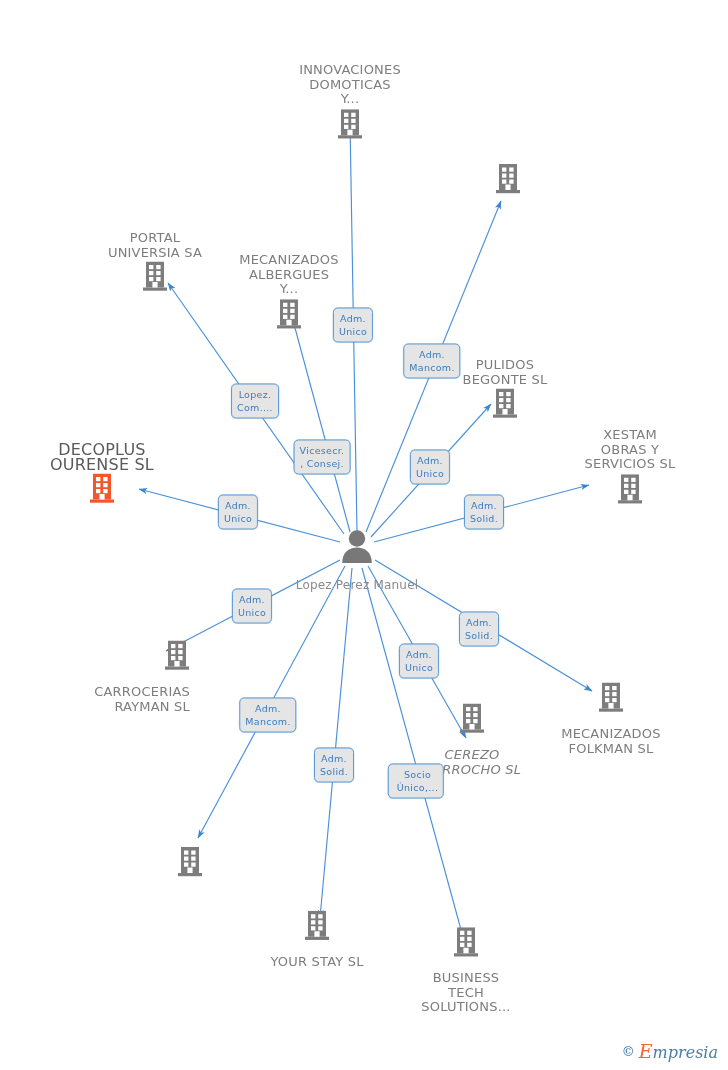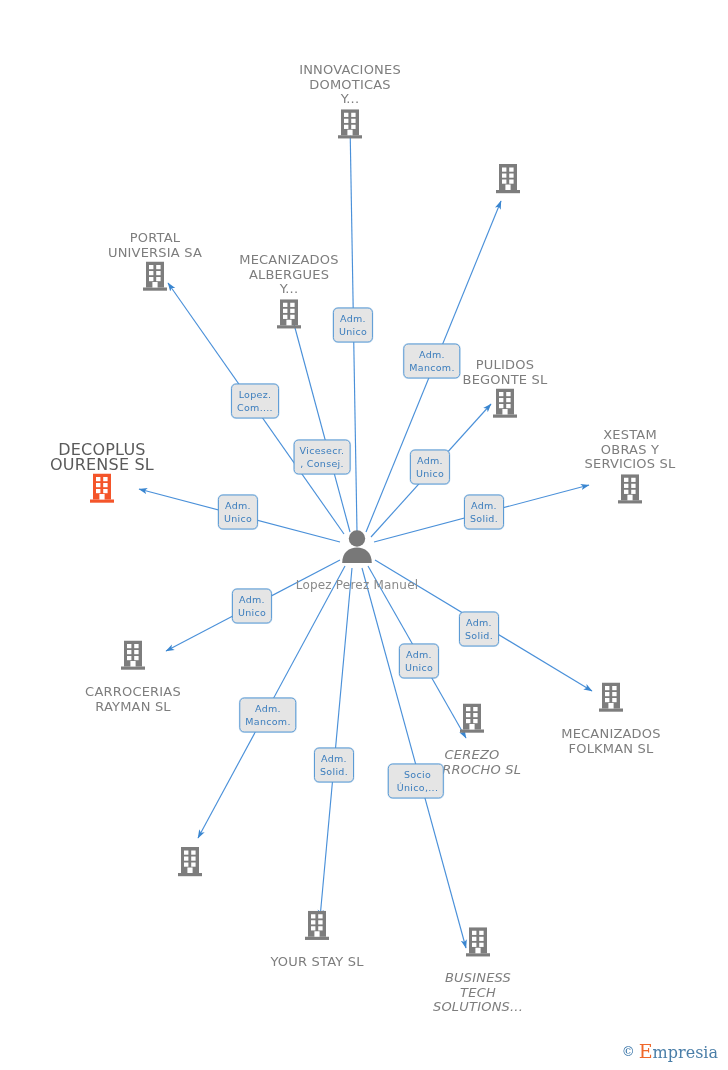--- a/index.html
+++ b/index.html
@@ -256,7 +256,7 @@
             </g>
           </svg></span>
       </div>
-      <div class="node label-below" style="left: 133px; top: 677px;">
+      <div class="node label-below" style="left: 120px; top: 677px; text-align: right;">
         <span class="glyph" style="color: rgb(125, 125, 125);"><svg width="26" height="30" viewBox="0 0 26 30">
             <g fill="currentColor">
               <path d="M4 0 H22 V26 H4 Z"></path>

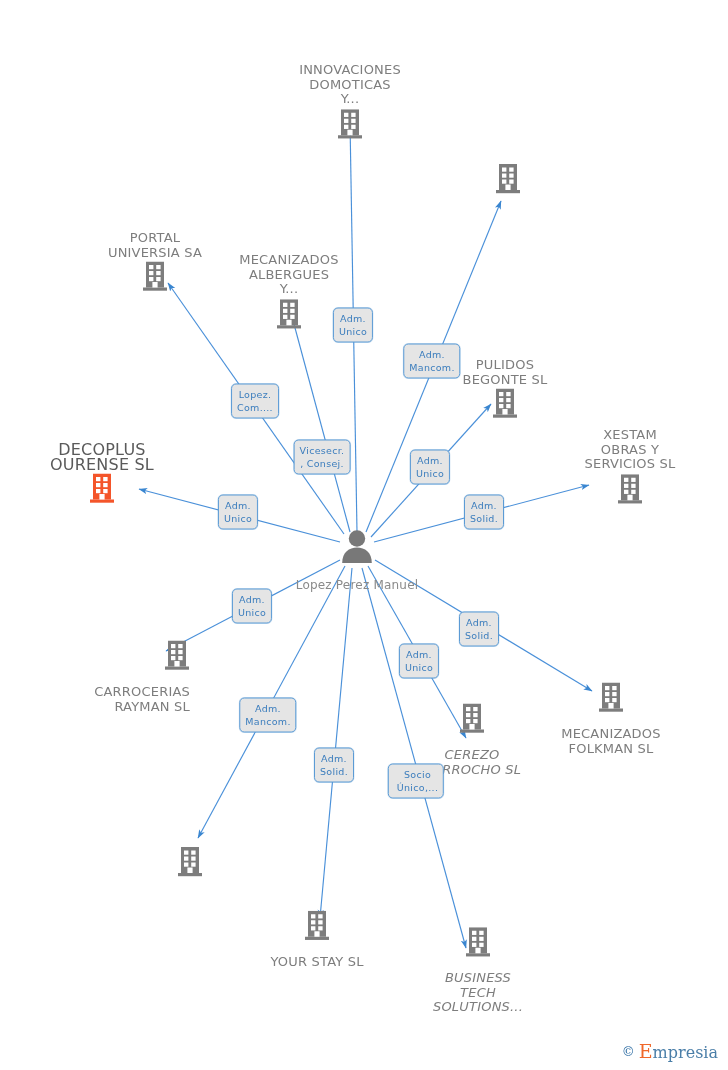--- a/index.html
+++ b/index.html
@@ -348,7 +348,7 @@
           </svg></span>
         <span class="label">YOUR STAY SL</span>
       </div>
-      <div class="node label-below" style="left: 478px; top: 971px; font-style: italic;">
+      <div class="node label-below" style="left: 466px; top: 971px;">
         <span class="glyph" style="color: rgb(125, 125, 125);"><svg width="26" height="30" viewBox="0 0 26 30">
             <g fill="currentColor">
               <path d="M4 0 H22 V26 H4 Z"></path>

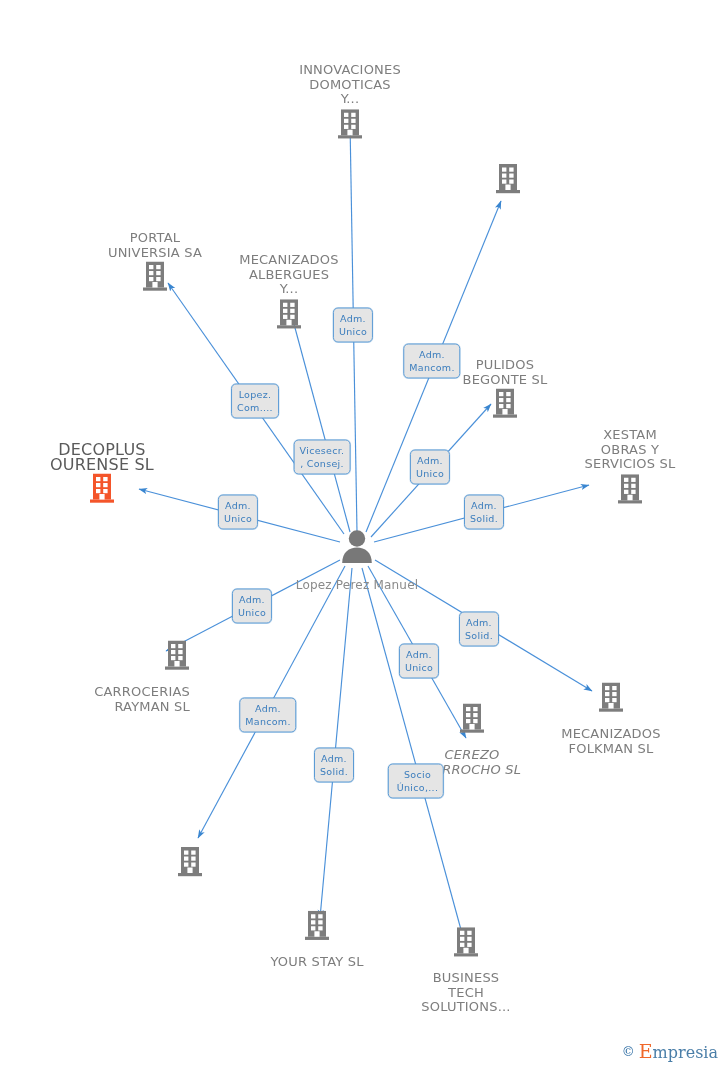--- a/index.html
+++ b/index.html
@@ -85,6 +85,7 @@
   }
   #watermark .wordmark {
     font-family: "DejaVu Serif", serif;
+    font-style: italic;
     font-size: 16px;
     color: #4a7ea8;
   }

